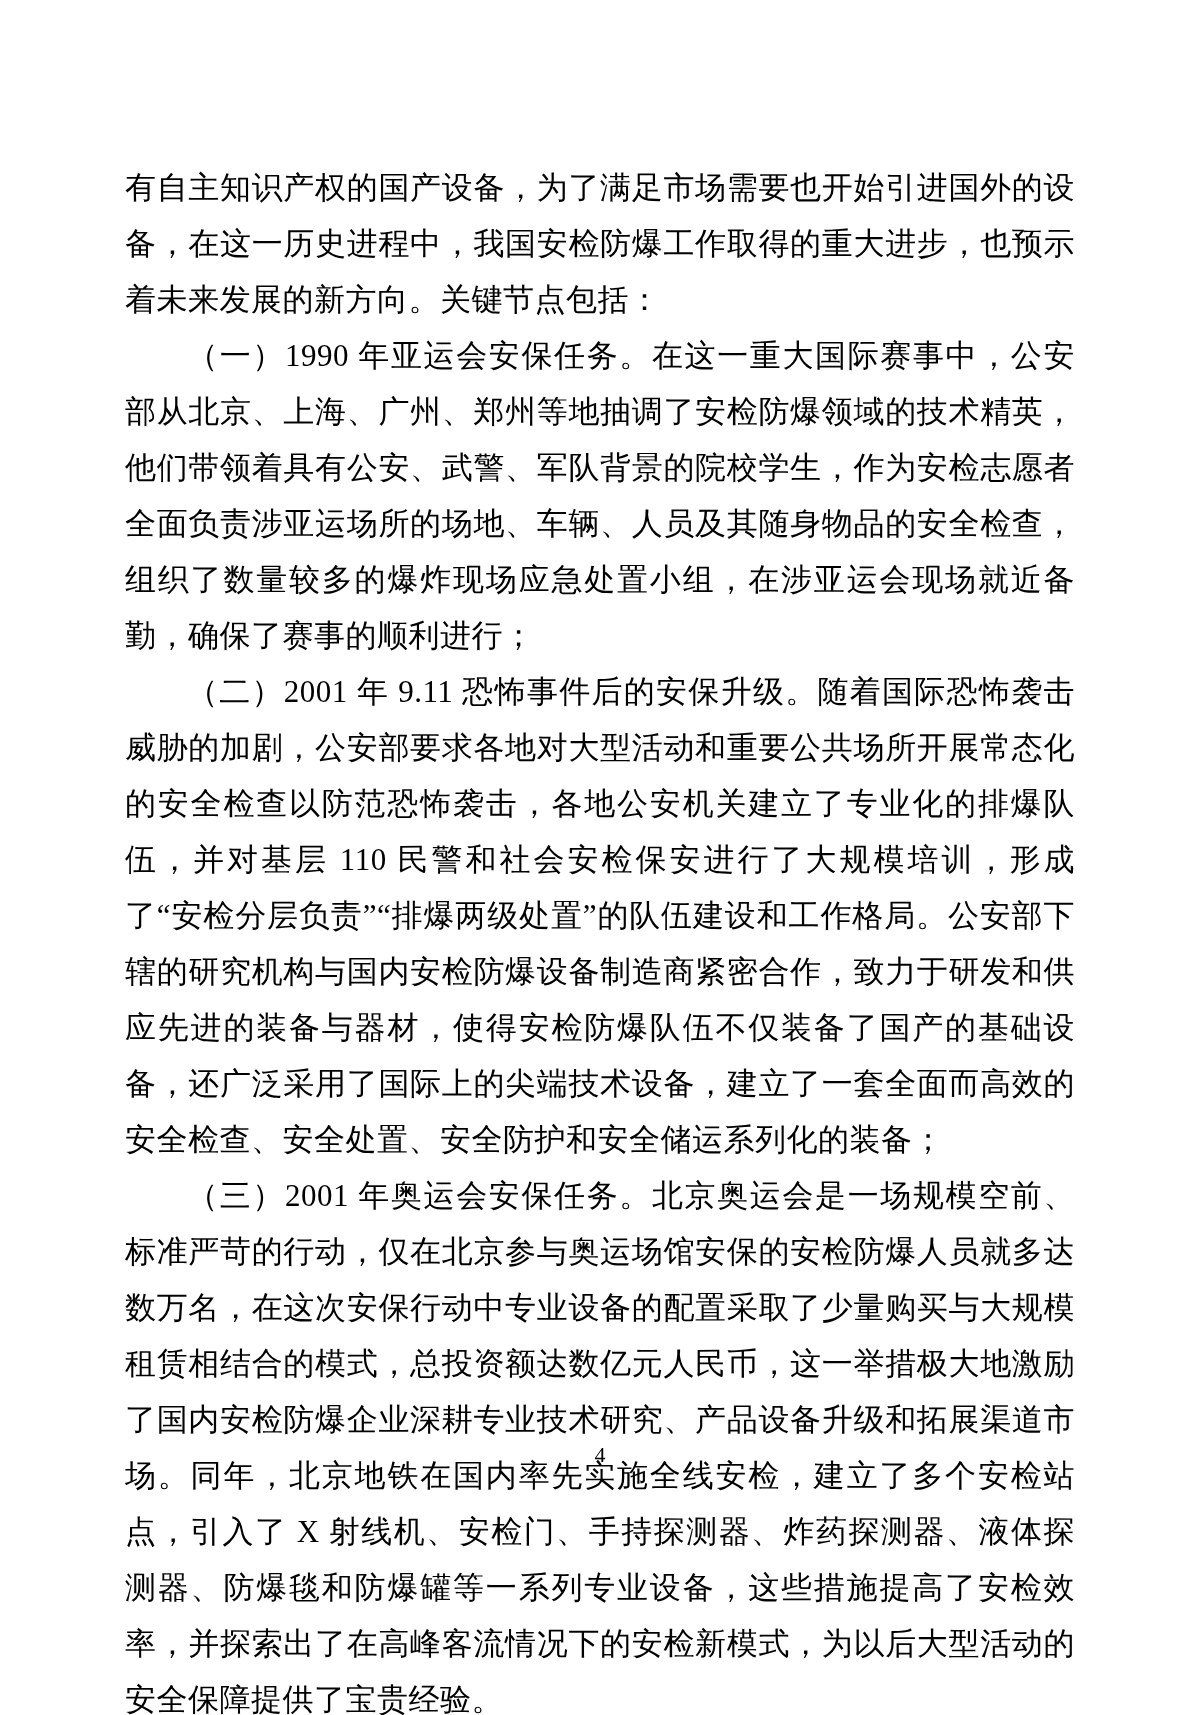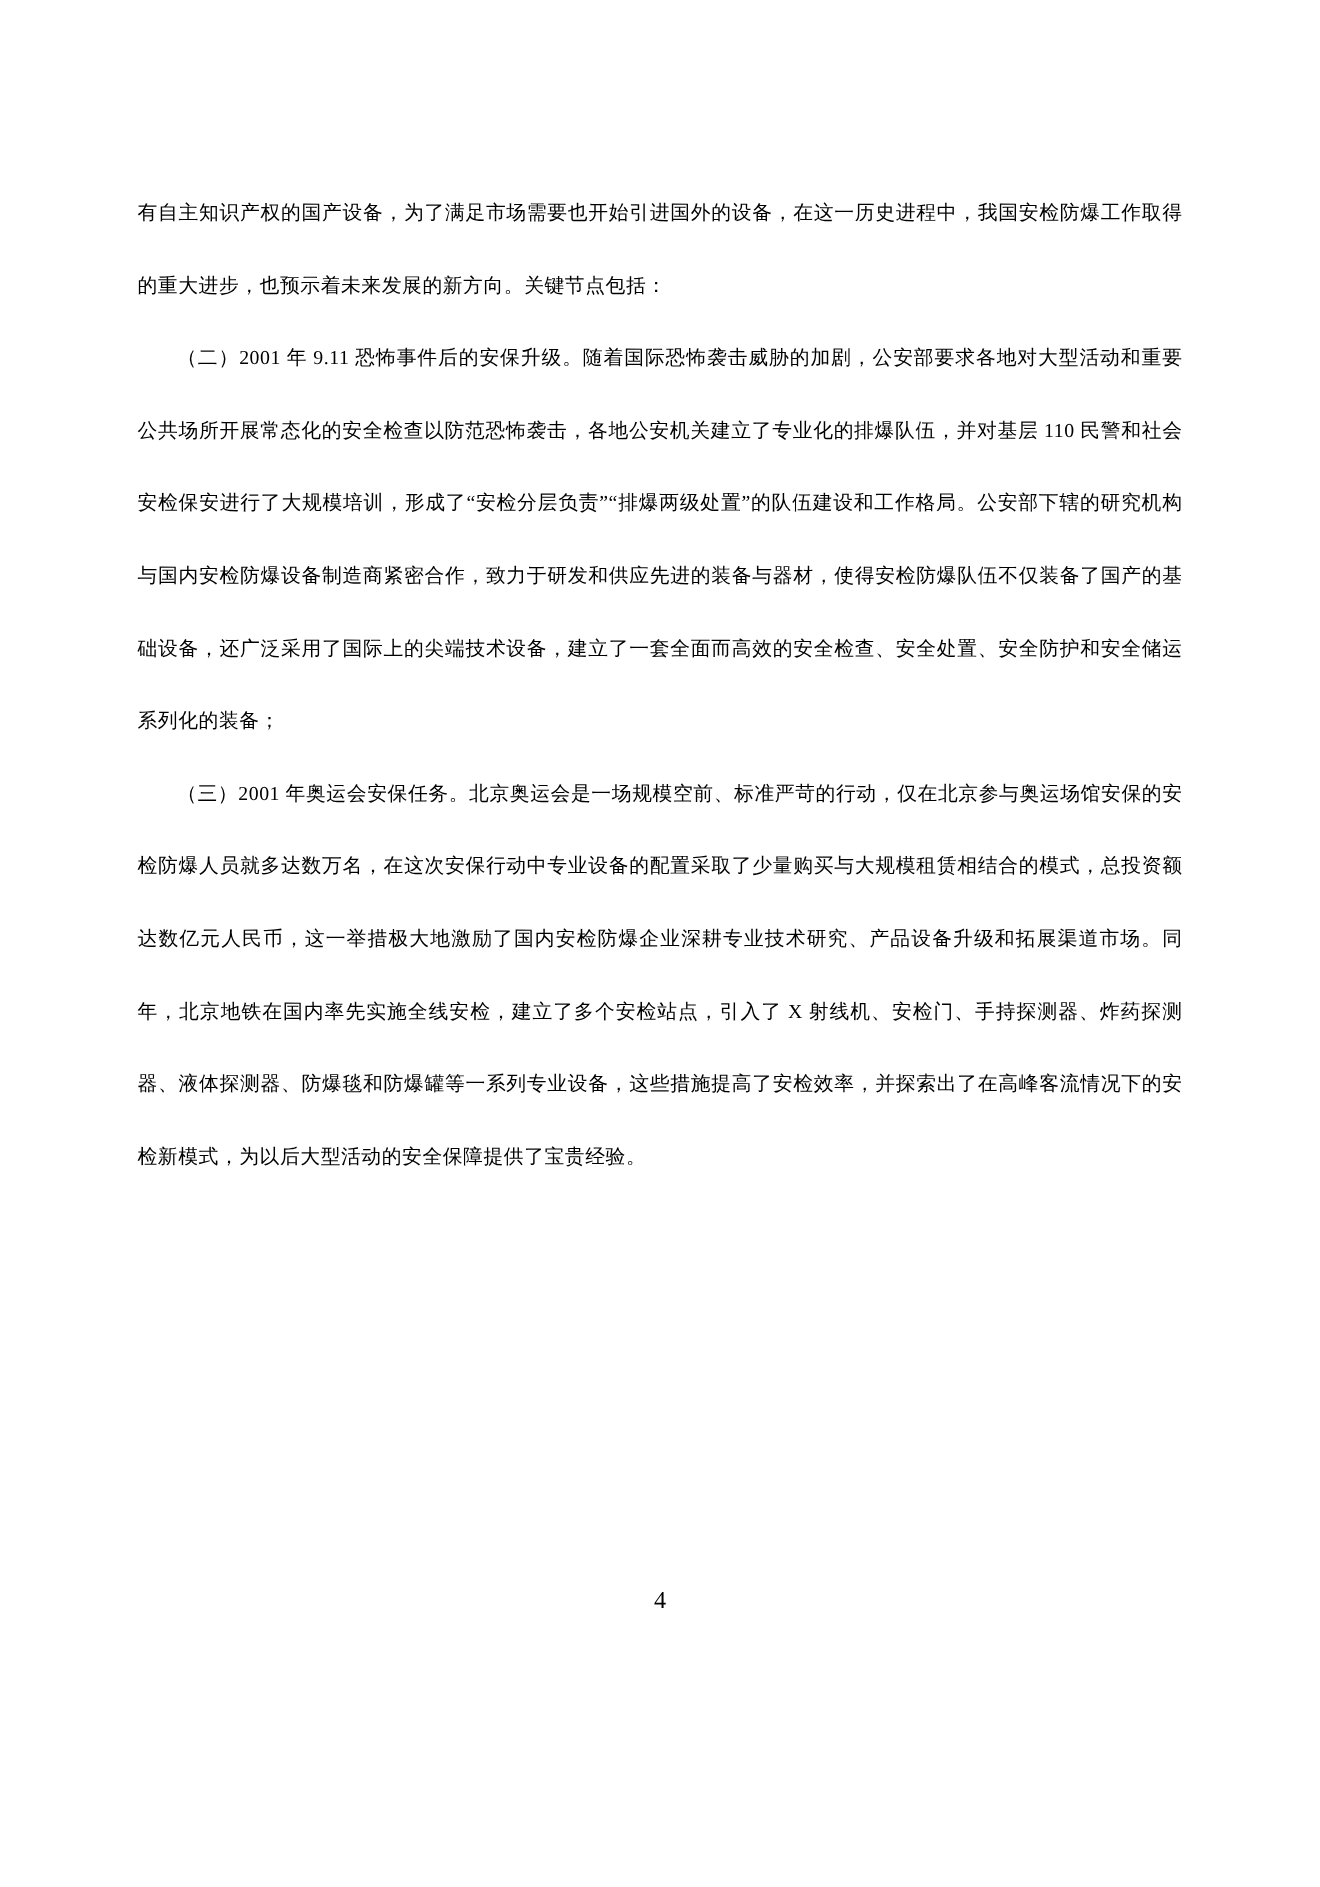--- a/index.html
+++ b/index.html
@@ -26,8 +26,8 @@
   }
   .para {
     margin: 0;
-    font-size: 18px;
-    line-height: 66px;
+    font-size: 31px;
+    line-height: 56px;
     text-align: justify;
     text-align-last: left;
     text-justify: inter-character;

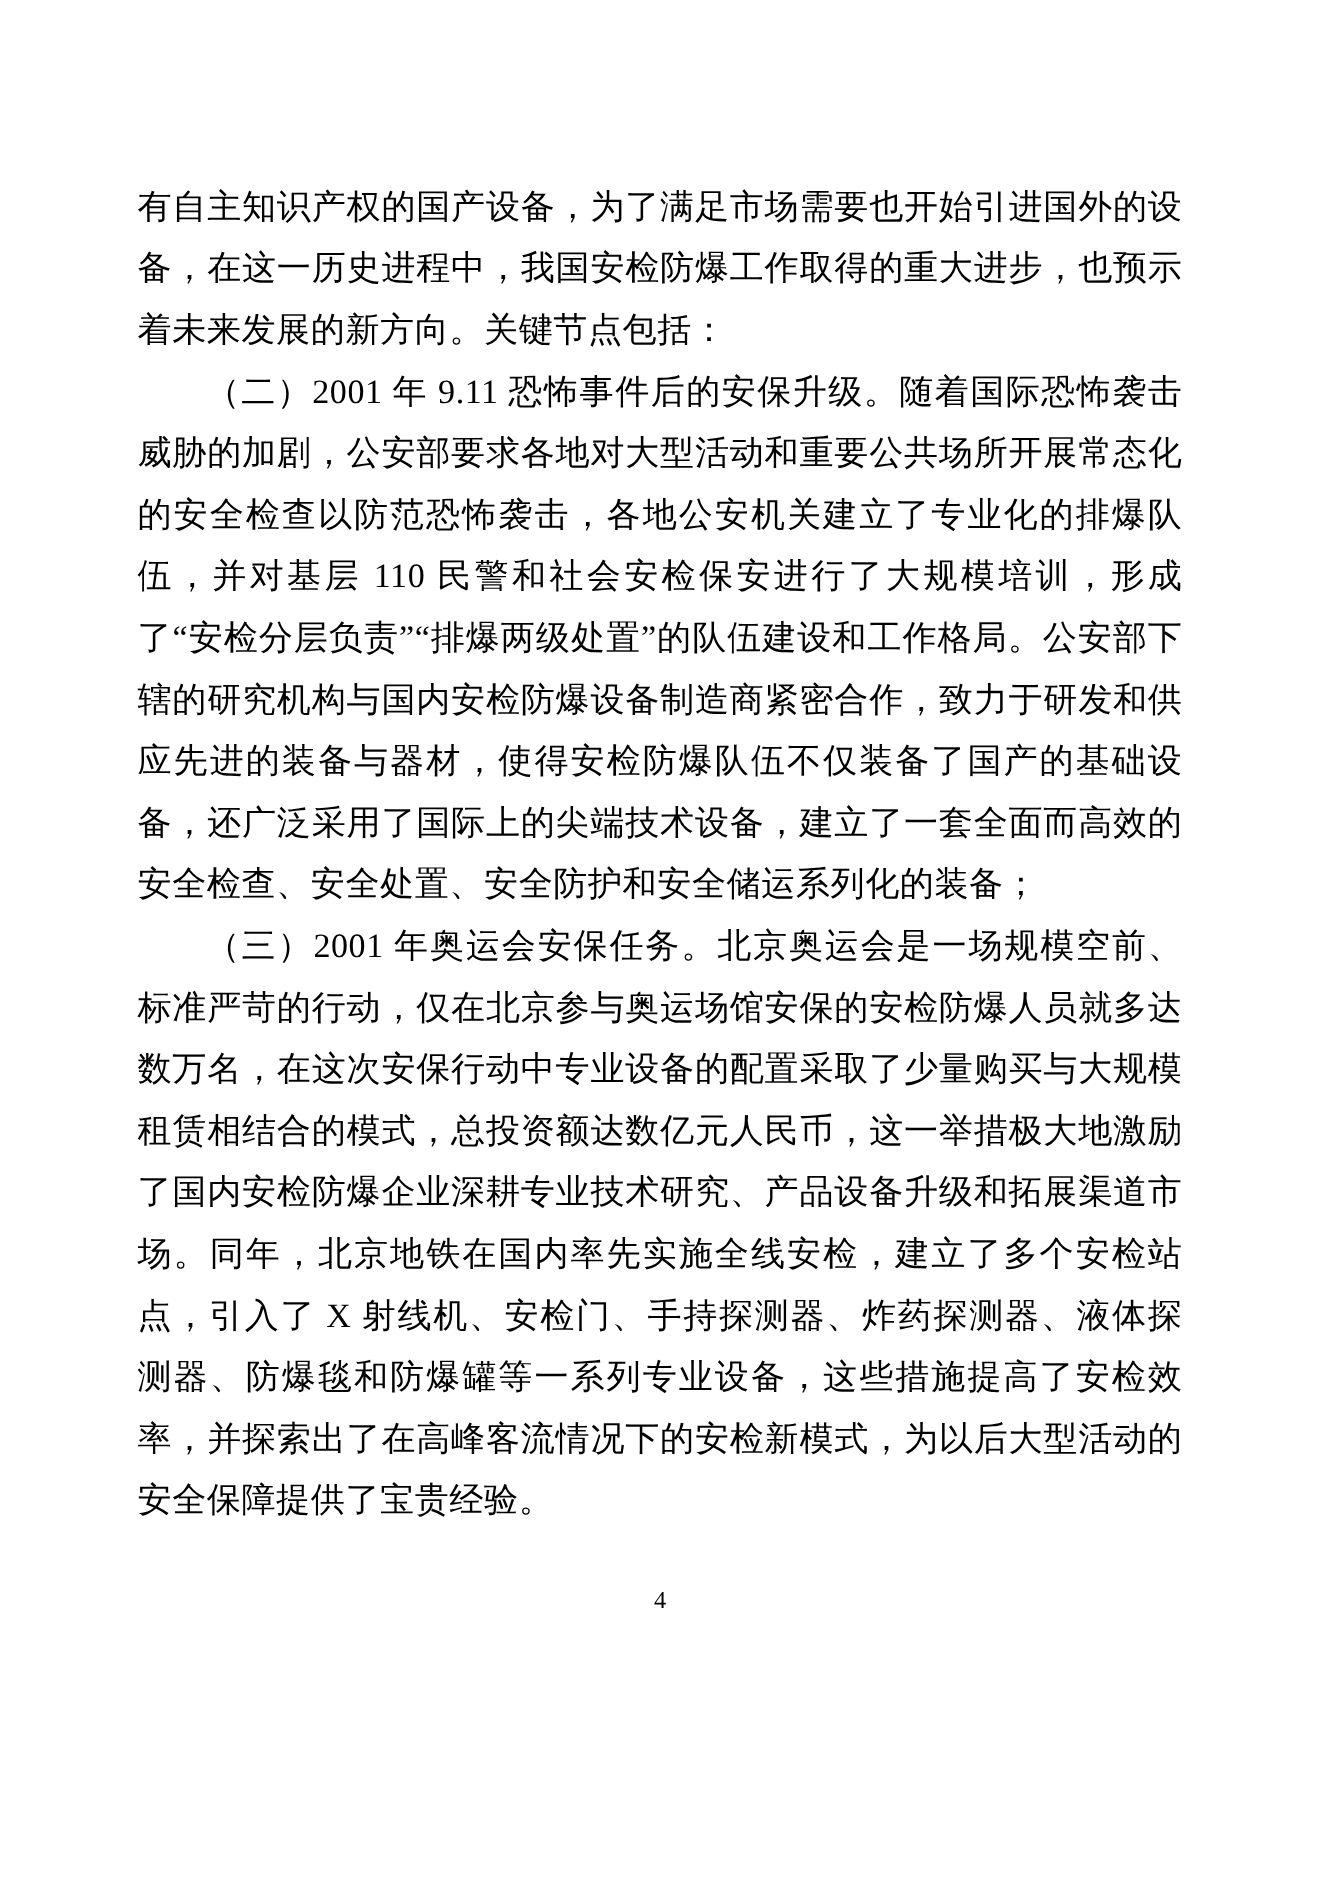--- a/index.html
+++ b/index.html
@@ -54,6 +54,7 @@
 <div class="page">
   <div class="content">
     <p class="para">有自主知识产权的国产设备，为了满足市场需要也开始引进国外的设备，在这一历史进程中，我国安检防爆工作取得的重大进步，也预示着未来发展的新方向。关键节点包括：</p>
+    <p class="para indent">（一）1990 年亚运会安保任务。在这一重大国际赛事中，公安部从北京、上海、广州、郑州等地抽调了安检防爆领域的技术精英，他们带领着具有公安、武警、军队背景的院校学生，作为安检志愿者全面负责涉亚运场所的场地、车辆、人员及其随身物品的安全检查，组织了数量较多的爆炸现场应急处置小组，在涉亚运会现场就近备勤，确保了赛事的顺利进行；</p>
     <p class="para indent">（二）2001 年 9.11 恐怖事件后的安保升级。随着国际恐怖袭击威胁的加剧，公安部要求各地对大型活动和重要公共场所开展常态化的安全检查以防范恐怖袭击，各地公安机关建立了专业化的排爆队伍，并对基层 110 民警和社会安检保安进行了大规模培训，形成了“安检分层负责”“排爆两级处置”的队伍建设和工作格局。公安部下辖的研究机构与国内安检防爆设备制造商紧密合作，致力于研发和供应先进的装备与器材，使得安检防爆队伍不仅装备了国产的基础设备，还广泛采用了国际上的尖端技术设备，建立了一套全面而高效的安全检查、安全处置、安全防护和安全储运系列化的装备；</p>
     <p class="para indent">（三）2001 年奥运会安保任务。北京奥运会是一场规模空前、标准严苛的行动，仅在北京参与奥运场馆安保的安检防爆人员就多达数万名，在这次安保行动中专业设备的配置采取了少量购买与大规模租赁相结合的模式，总投资额达数亿元人民币，这一举措极大地激励了国内安检防爆企业深耕专业技术研究、产品设备升级和拓展渠道市场。同年，北京地铁在国内率先实施全线安检，建立了多个安检站点，引入了 X 射线机、安检门、手持探测器、炸药探测器、液体探测器、防爆毯和防爆罐等一系列专业设备，这些措施提高了安检效率，并探索出了在高峰客流情况下的安检新模式，为以后大型活动的安全保障提供了宝贵经验。</p>
   </div>

